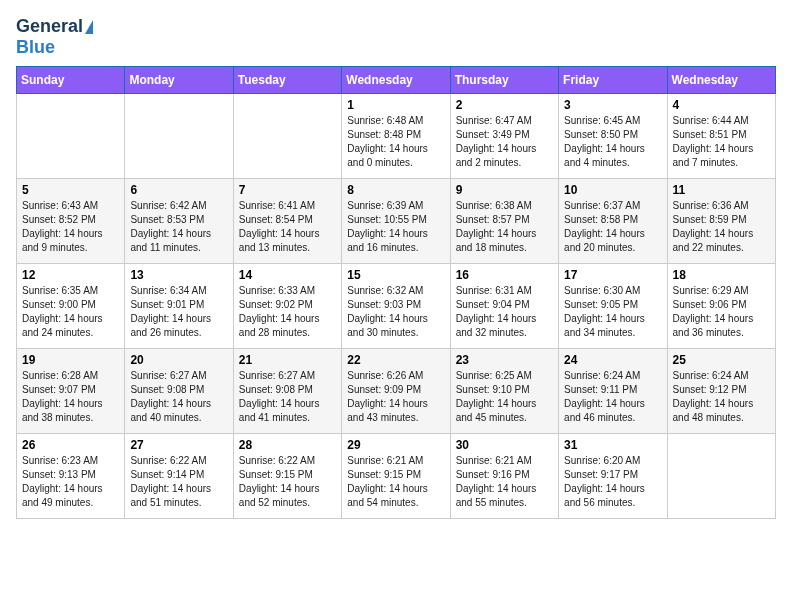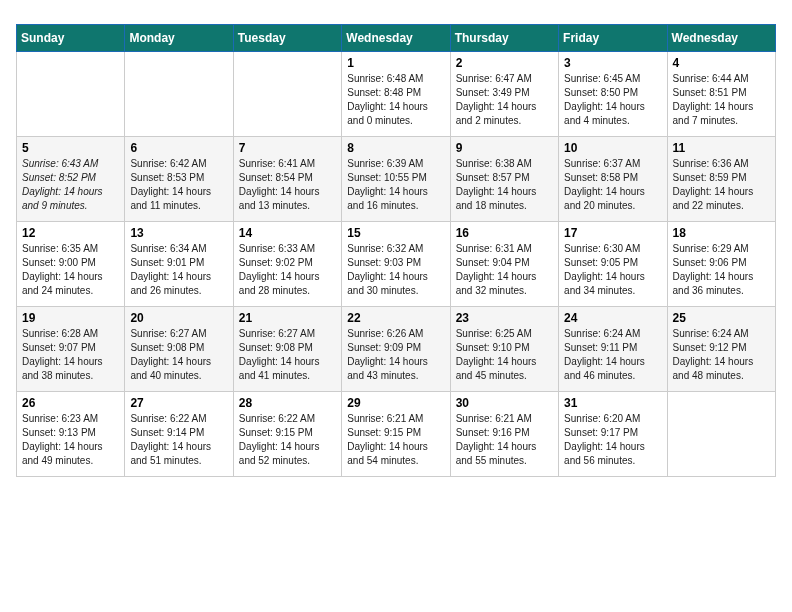--- a/index.html
+++ b/index.html
@@ -102,6 +102,13 @@
 <body>
 
 <div class="header-area">
+  <div class="logo">
+    <div class="logo-top">
+      <span class="logo-general">General</span>
+      <span class="logo-icon"></span>
+    </div>
+    <span class="logo-blue">Blue</span>
+  </div>
 </div>
 
 <table>

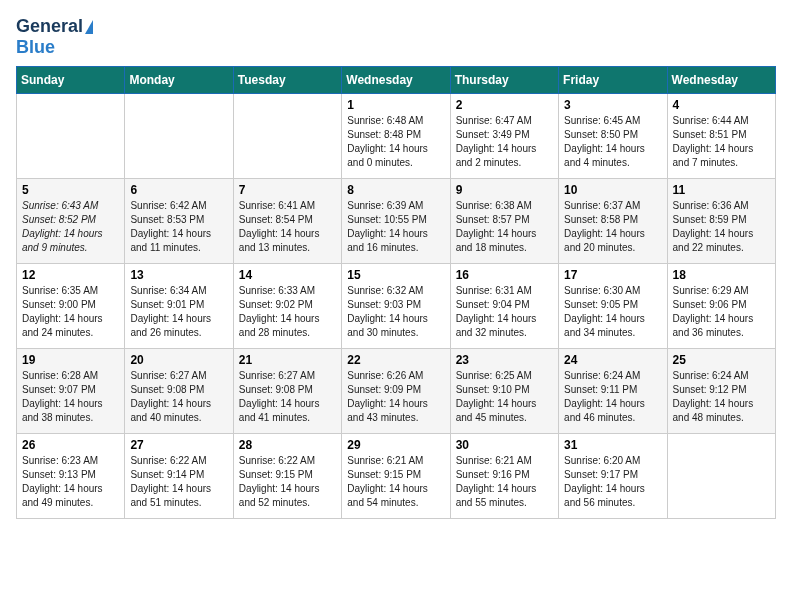--- a/index.html
+++ b/index.html
@@ -63,7 +63,7 @@
       font-size: 11px;
     }
     thead tr th {
-      background-color: #0f766e;
+      background-color: #8b5cf6;
       color: #fff;
       padding: 6px 4px;
       text-align: left;

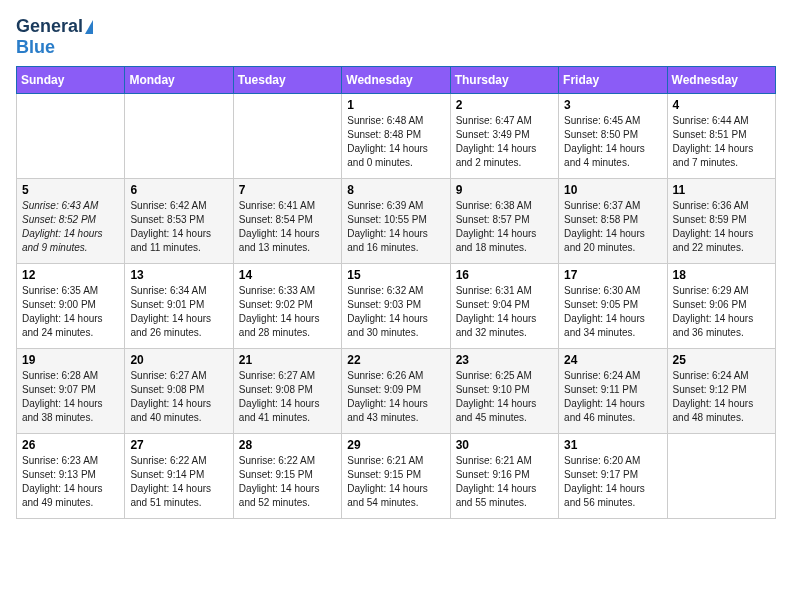--- a/index.html
+++ b/index.html
@@ -160,7 +160,7 @@
       <tr>
         <td>
           <span class="day-number">5</span>
-          <div class="day-info" style="white-space: pre-line; font-style: italic;">Sunrise: 6:43 AM
+          <div class="day-info" style="white-space: pre-line;">Sunrise: 6:43 AM
 Sunset: 8:52 PM
 Daylight: 14 hours
 and 9 minutes.</div>

